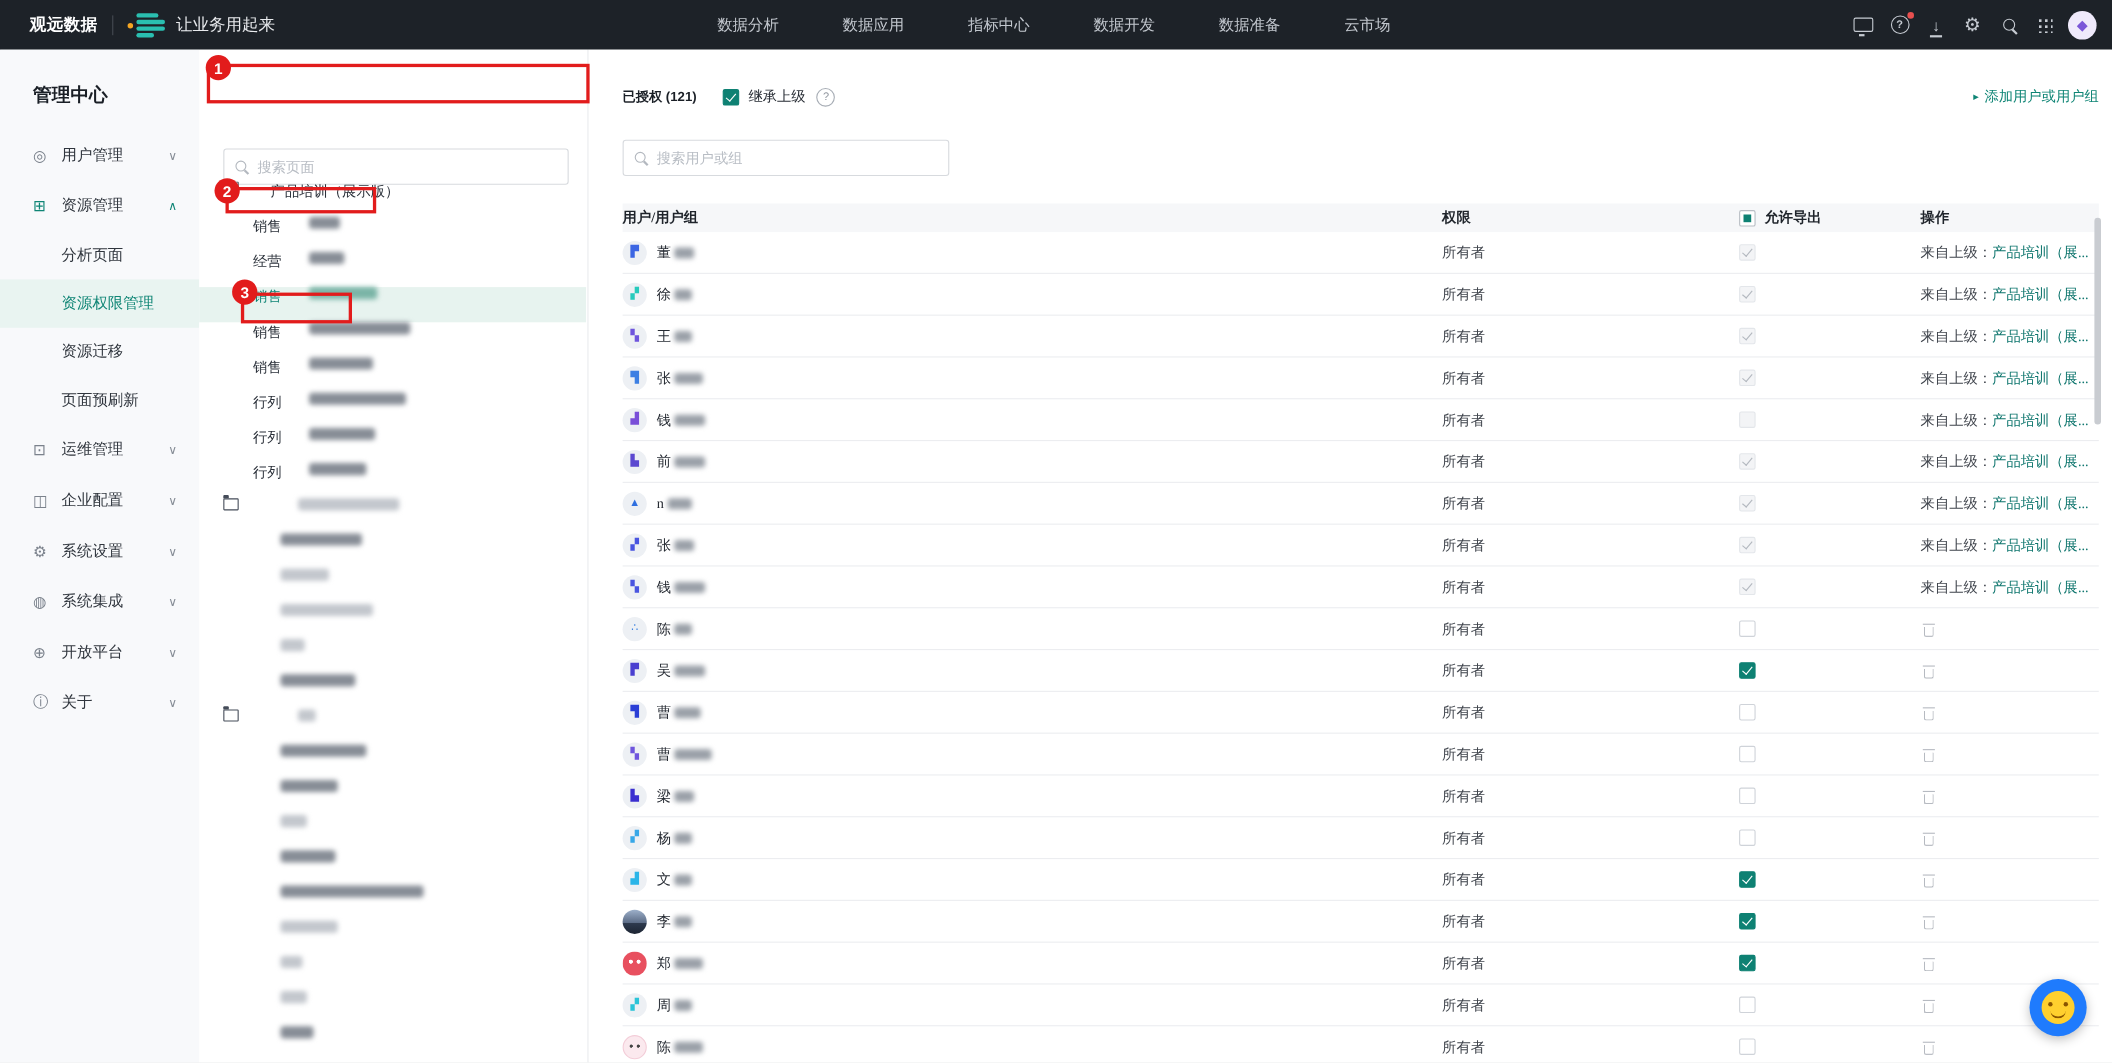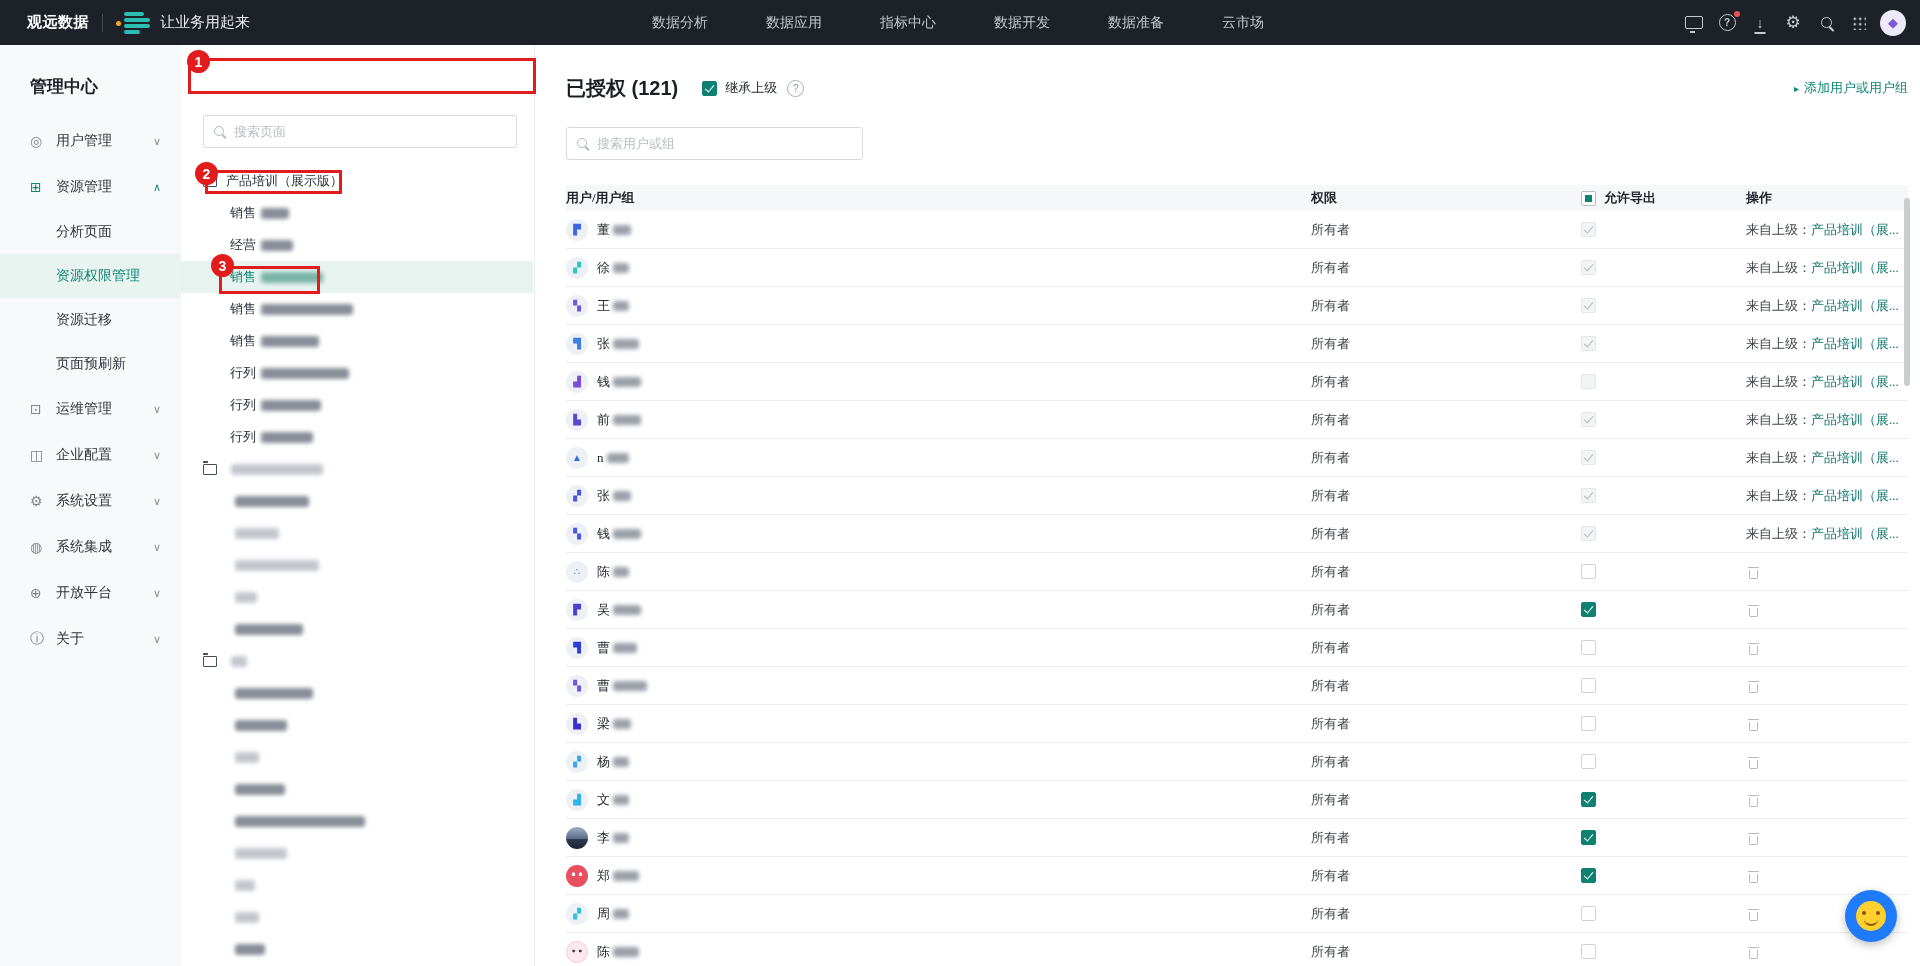--- a/index.html
+++ b/index.html
@@ -71,7 +71,7 @@
   
   .main{position:absolute;top:45px;left:535px;right:0;bottom:0;background:#fff;}
   .auth-row{position:absolute;left:31px;right:12px;top:30px;height:26px;display:flex;align-items:center;}
-  .auth-title{font-size:20px;font-weight:700;color:#1a1f26;}
+  .auth-title{font-size:12px;font-weight:700;color:#1a1f26;}
   .cb{width:15px;height:15px;border:1px solid #cfd3d9;border-radius:2px;background:#fff;display:inline-block;position:relative;box-sizing:border-box;cursor:pointer;flex:none;}
   .cb[data-state^="disabled"]{background:#f3f4f6;border-color:#e3e6ea;cursor:default;}
   .cb[data-state="disabled-checked"]::after{content:'';position:absolute;left:4px;top:1px;width:4px;height:8px;border:solid #b3b8bf;border-width:0 1.8px 1.8px 0;transform:rotate(40deg);}

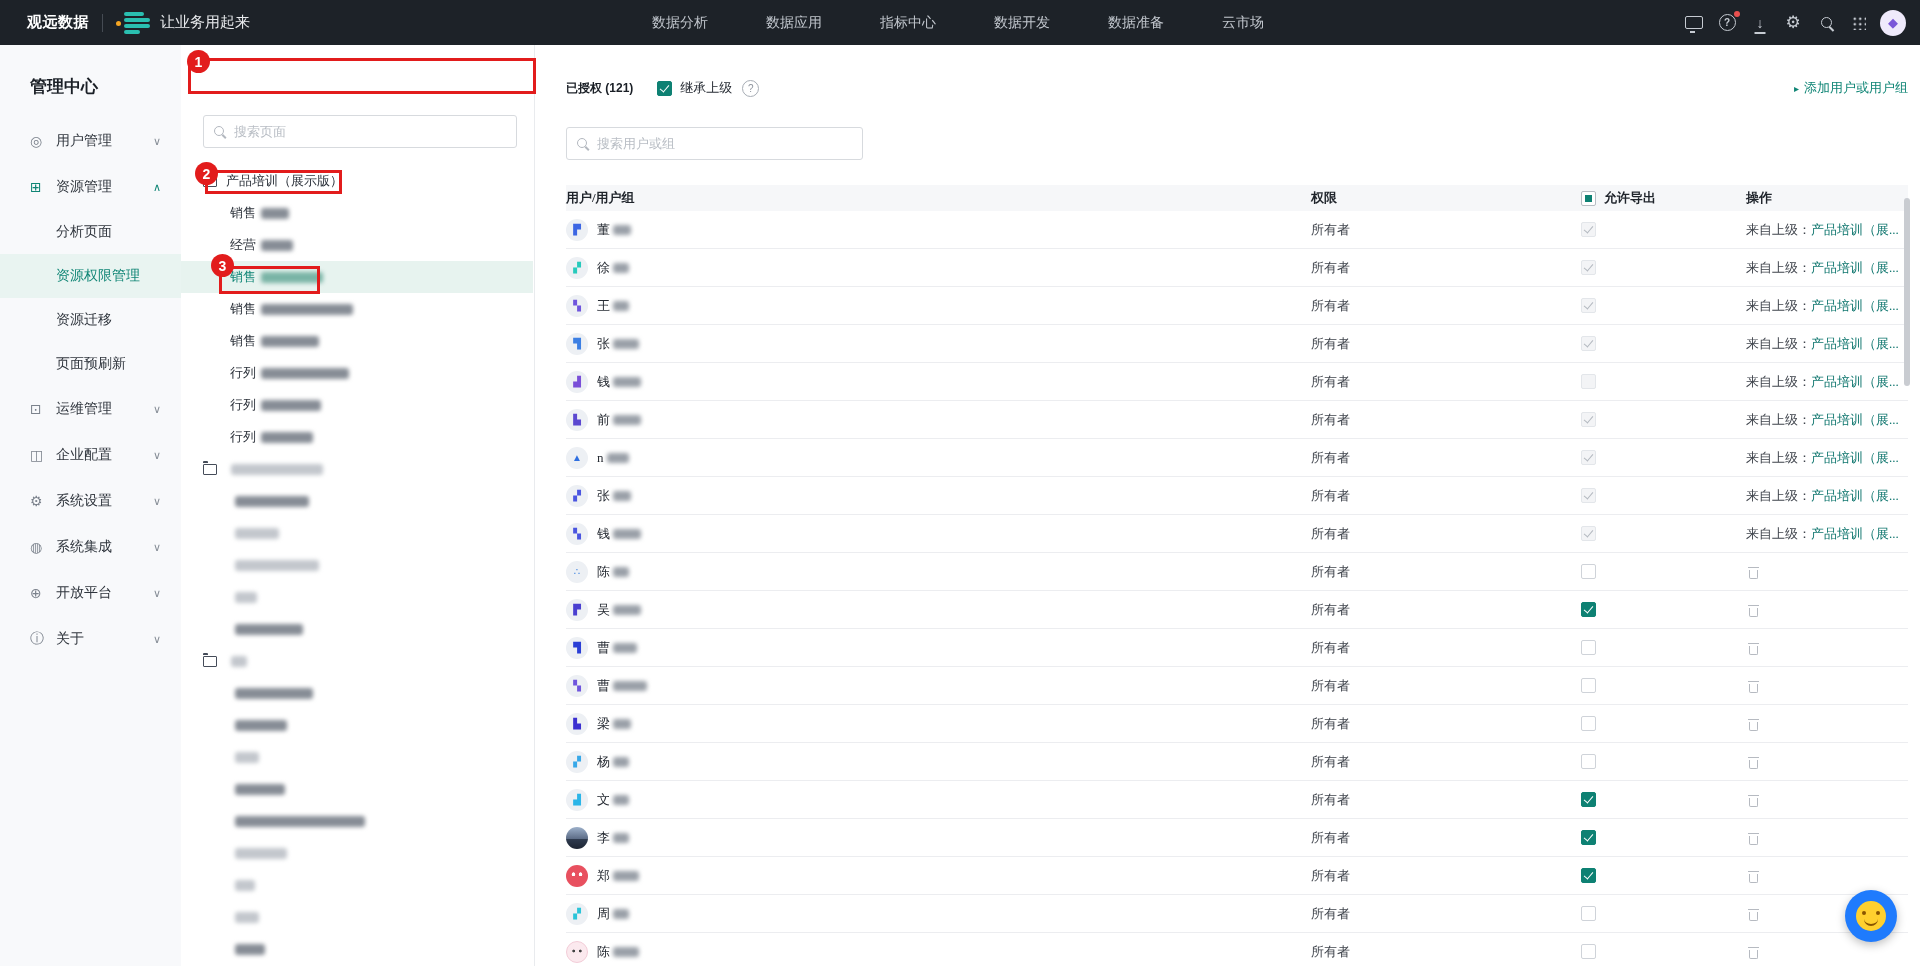--- a/index.html
+++ b/index.html
@@ -51,7 +51,7 @@
   .tabs{position:absolute;left:9px;top:14px;width:344px;height:33px;display:flex;background:#f0f2f4;}
   .tab{flex:1;display:flex;align-items:center;justify-content:center;font-size:13px;color:#40454d;cursor:pointer;}
   .tab[data-active="true"]{background:#fff;color:#0f8575;}
-  .search-wrap{position:absolute;left:22px;top:70px;width:314px;height:33px;}
+  .search-wrap{position:absolute;left:22px;top:90px;width:314px;height:33px;}
   .search-wrap input{width:100%;height:100%;box-sizing:border-box;border:1px solid #d7dade;border-radius:3px;padding:0 10px 0 30px;font-size:13px;color:#333;outline:none;font-family:inherit;}
   .search-wrap input::placeholder{color:#b8bdc4;}
   .mag{position:absolute;left:11px;top:50%;margin-top:-6px;width:8px;height:8px;border:1.5px solid #b3b8bf;border-radius:50%;pointer-events:none;}

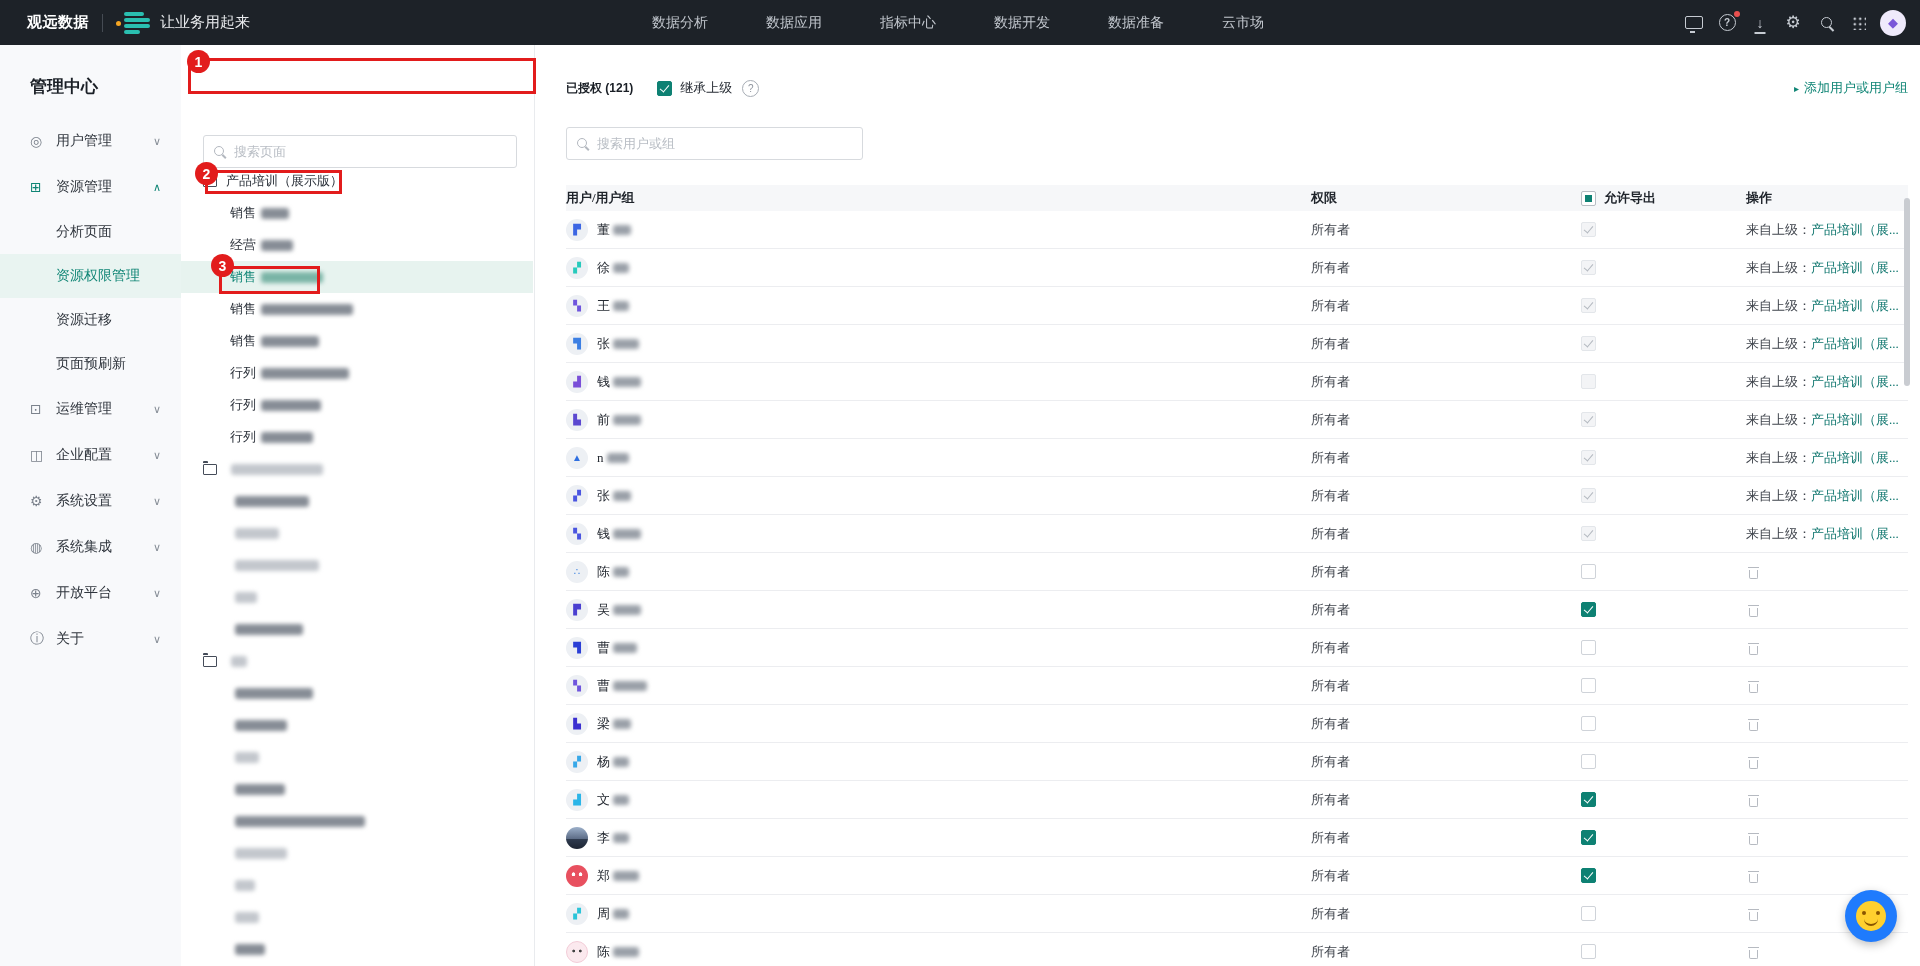--- a/index.html
+++ b/index.html
@@ -57,7 +57,7 @@
   .mag{position:absolute;left:11px;top:50%;margin-top:-6px;width:8px;height:8px;border:1.5px solid #b3b8bf;border-radius:50%;pointer-events:none;}
   .mag::after{content:'';position:absolute;left:7.5px;top:7.5px;width:5px;height:1.5px;background:#b3b8bf;transform:rotate(45deg);transform-origin:0 0;}
   .tree{position:absolute;left:0;right:1px;top:120px;bottom:0;overflow:hidden;}
-  .t-row{height:32px;display:flex;align-items:center;padding-left:49px;cursor:pointer;}
+  .t-row{height:32px;display:flex;padding-left:49px;cursor:pointer;gap:20px;}
   .t-row[data-kind="folder"]{padding-left:22px;}
   .t-row[data-selected="true"]{background:#e7f3ef;}
   .t-prefix{font-size:13px;color:#2b313a;white-space:nowrap;}

